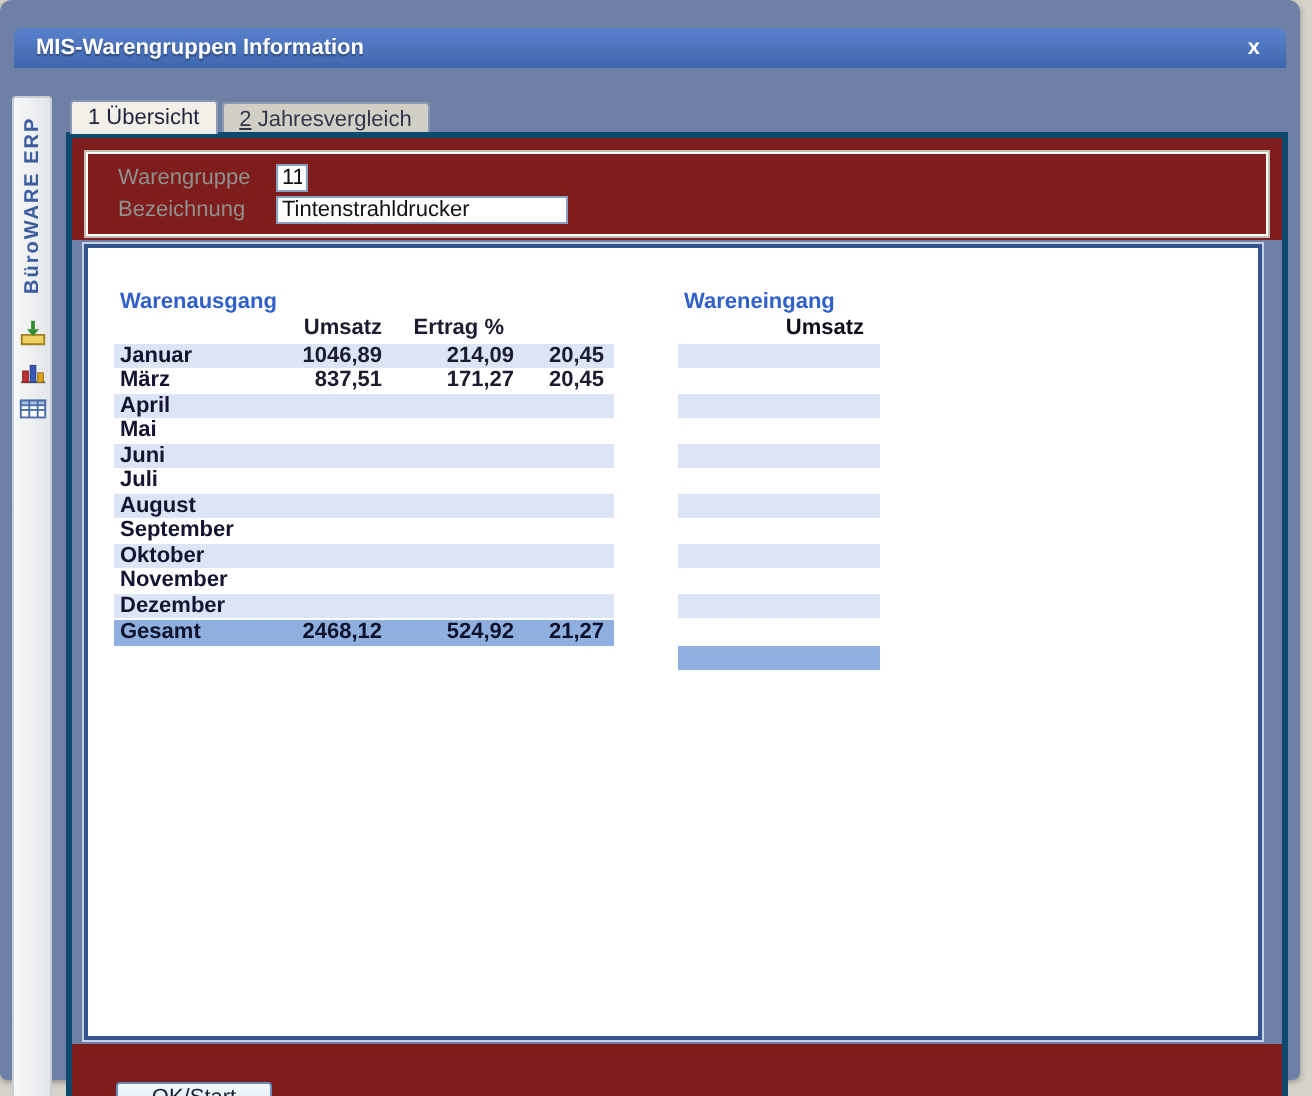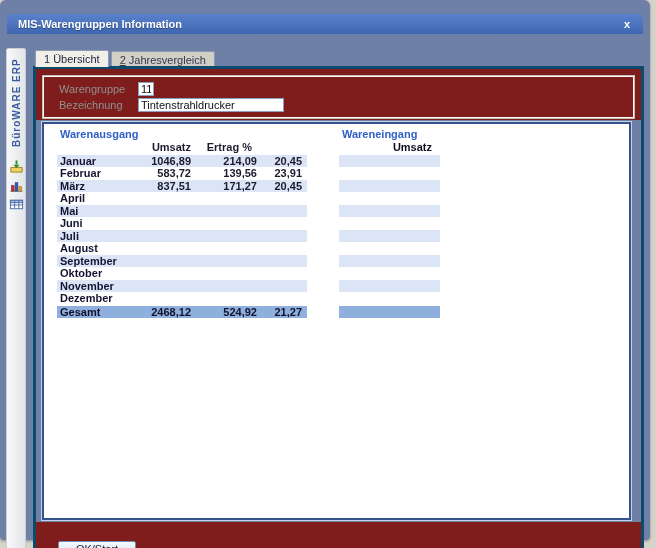--- a/index.html
+++ b/index.html
@@ -64,7 +64,7 @@
   .datapanel { background:#fff; height:398px; border:2px solid #35548f;
                box-shadow:0 0 0 1px #c6d0e4; overflow:hidden; }
 
-  .tables { display:flex; gap:32px; padding:4px 0 0 13px; }
+  .tables { display:flex; gap:32px; padding:21px 0 0 13px; }
   .col-title { font-size:11px; font-weight:bold; color:#3060c8; height:13px;
                margin-left:3px; }
   .wa-col { width:250px; }

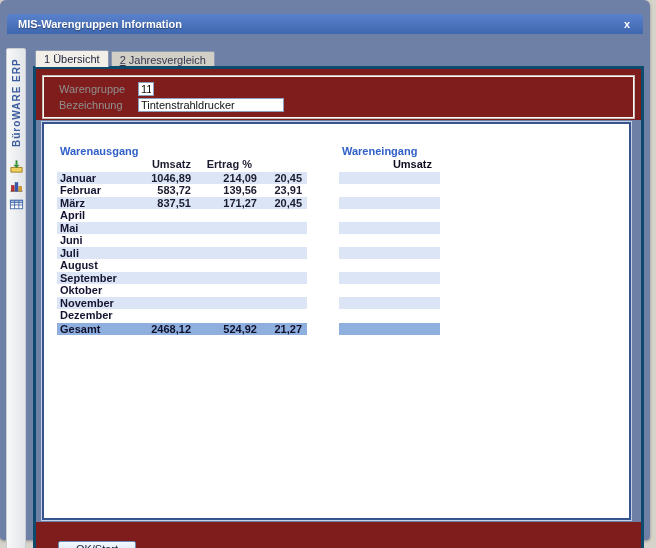--- a/index.html
+++ b/index.html
@@ -178,12 +178,6 @@
                       <span class="c-num c-pct">20,45</span>
                     </div>
                     <div class="wa-row">
-                      <span class="c-month">Februar</span>
-                      <span class="c-num">583,72</span>
-                      <span class="c-num">139,56</span>
-                      <span class="c-num c-pct">23,91</span>
-                    </div>
-                    <div class="wa-row">
                       <span class="c-month">März</span>
                       <span class="c-num">837,51</span>
                       <span class="c-num">171,27</span>

